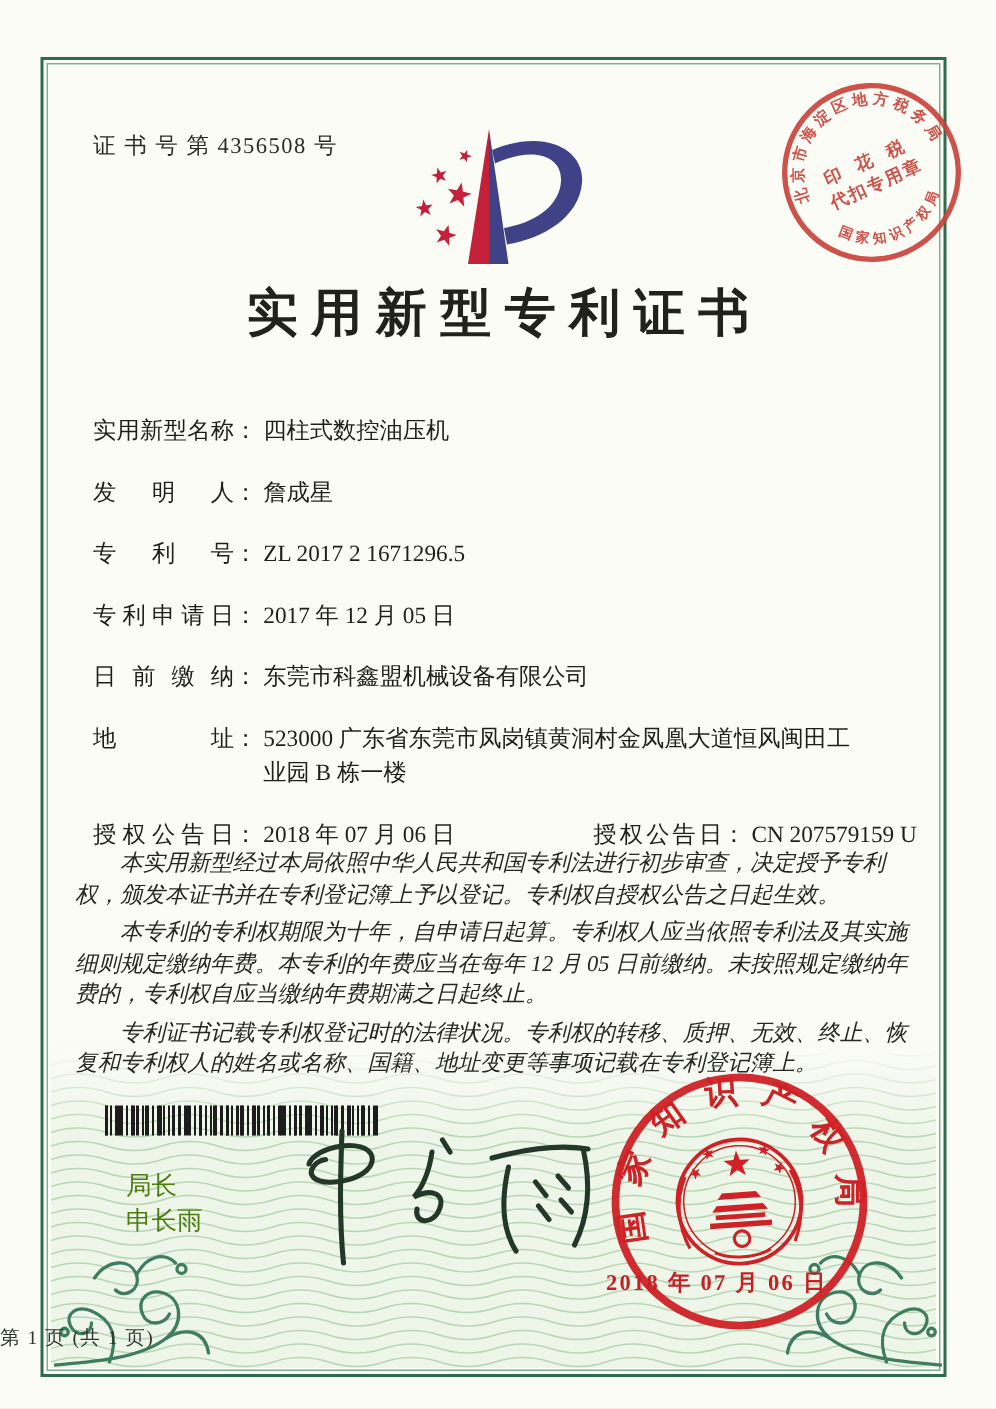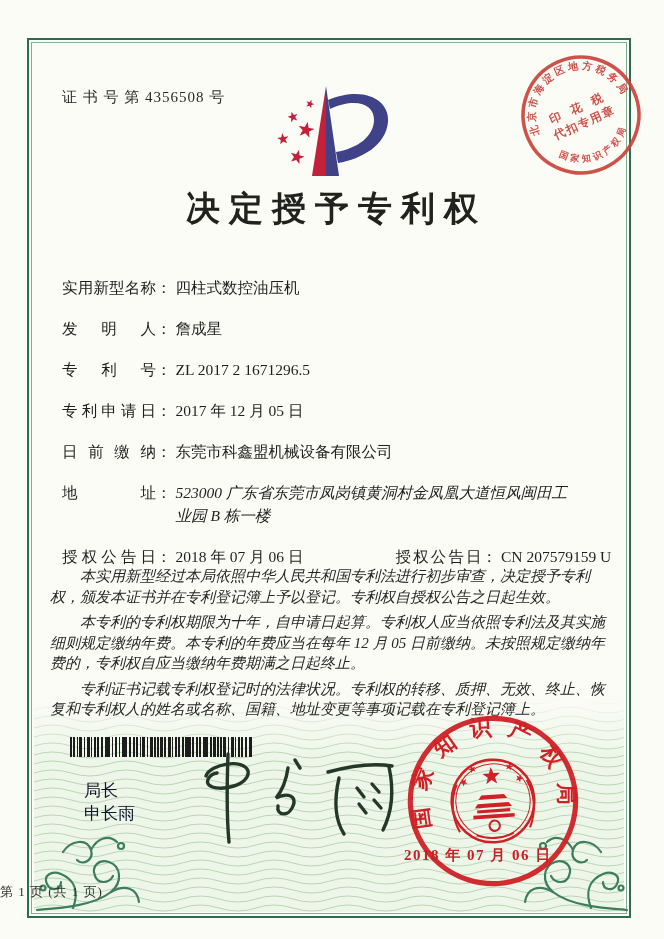--- a/index.html
+++ b/index.html
@@ -137,7 +137,7 @@
     <use href="#lstar" transform="translate(35,79) rotate(16) scale(7.5)"></use>
   </svg>
 
-  <div class="title">决定授予专利权</div>
+  <div class="title">实用新型专利证书</div>
 
   <svg class="seal-tax" width="134" height="134" viewBox="0 0 132 132">
     <defs>

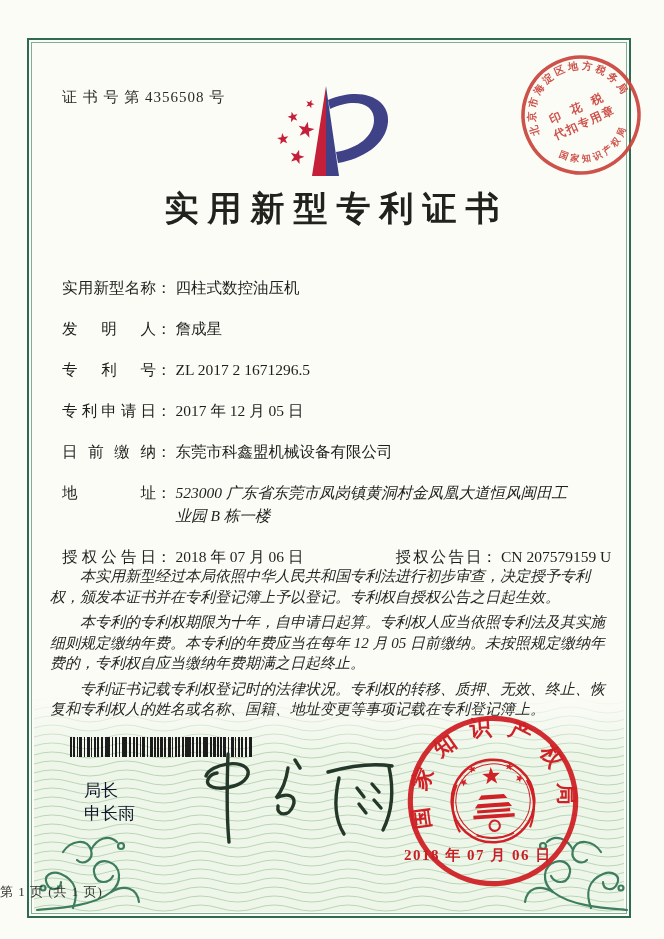--- a/index.html
+++ b/index.html
@@ -35,7 +35,7 @@
   .flabel{display:inline-block;width:94px;text-align:justify;text-align-last:justify;flex:0 0 auto;}
   .fcolon{flex:0 0 auto;}
   .fvalue{margin-left:4px;}
-  .field.addr .fvalue{max-width:396px;font-style:italic;}
+  .field.addr .fvalue{max-width:396px;}
   .grant-row{display:flex;line-height:23px;}
   .grant-row .fvalue{width:196px;flex:0 0 auto;}
   .grant-row .flabel2{display:inline-block;width:86px;text-align:justify;text-align-last:justify;margin-left:24px;flex:0 0 auto;}

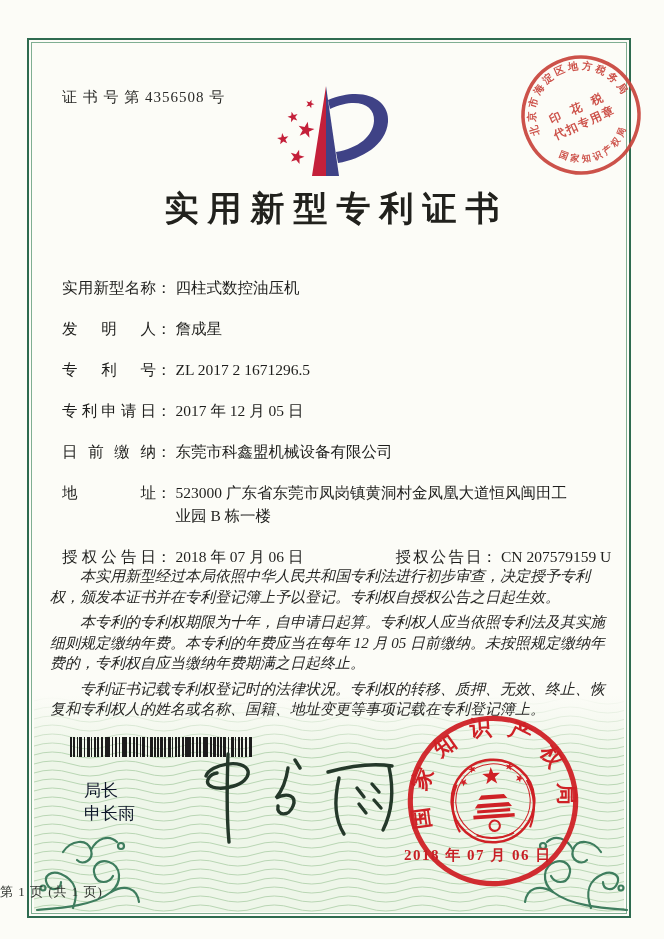--- a/index.html
+++ b/index.html
@@ -49,7 +49,7 @@
       repeating-linear-gradient(90deg,#1c1c1c 0 1.5px,transparent 1.5px 3.5px),
       repeating-linear-gradient(90deg,#1c1c1c 0 2px,transparent 2px 9px);
   }
-  .signer{position:absolute;left:84px;top:779px;font-family:"Liberation Sans","DejaVu Sans",sans-serif;font-size:17px;color:#0f172a;}
+  .signer{position:absolute;left:84px;top:779px;font-family:"Liberation Sans","DejaVu Sans",sans-serif;font-size:17px;color:#4d7c0f;}
   .signer .name{margin-top:0;}
   .signature{position:absolute;left:168px;top:740px;}
   .seal-main{position:absolute;left:400px;top:708px;transform:rotate(-4deg);}

